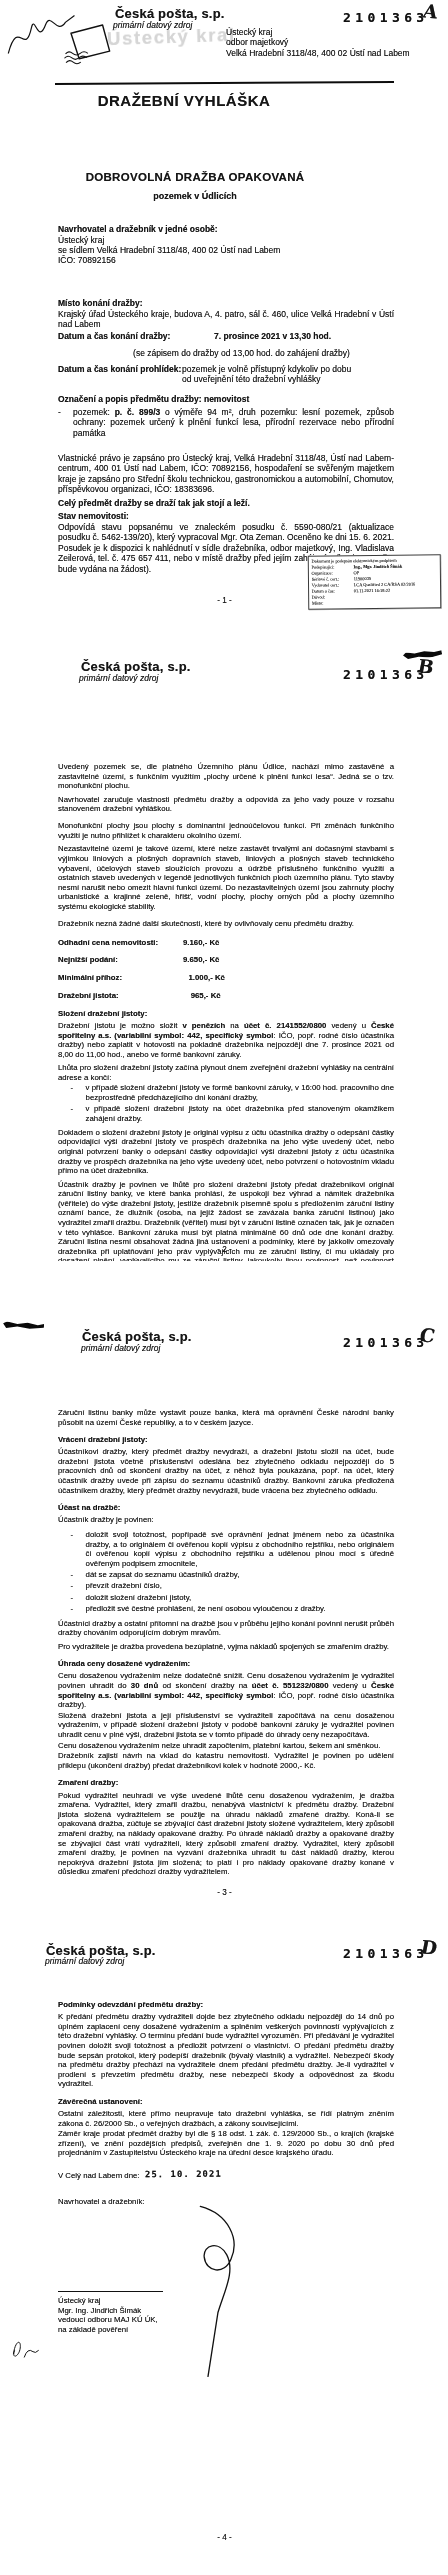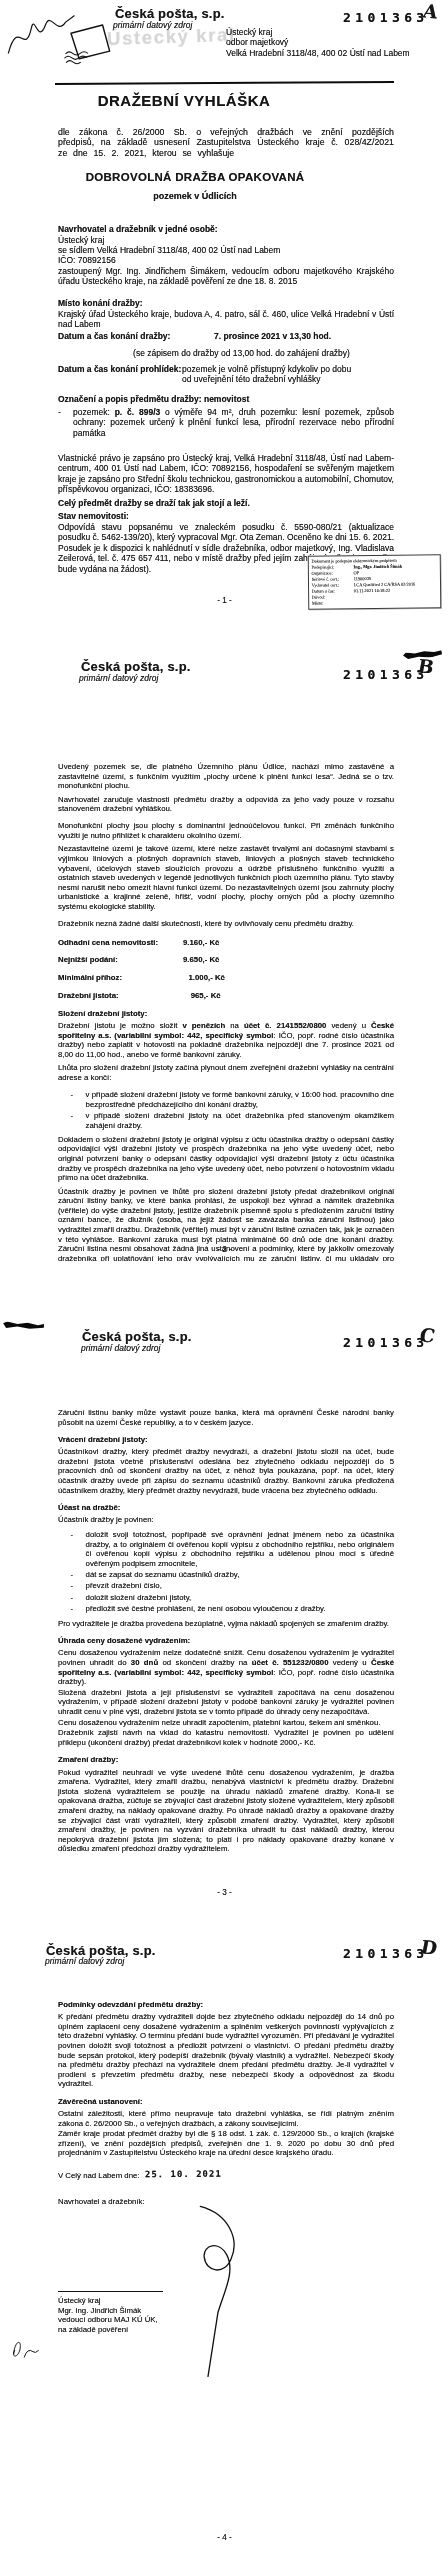--- a/index.html
+++ b/index.html
@@ -88,7 +88,6 @@
 
     <div class="abs title1" style="left:58px;top:96px;width:252px">DRAŽEBNÍ VYHLÁŠKA</div>
 
-    <div class="abs j col intro" style="left:58px;top:127px">dle zákona č. 26/2000 Sb. o veřejných dražbách ve znění pozdějších předpisů, na základě usnesení Zastupitelstva Ústeckého kraje č. 028/4Z/2021 ze dne 15. 2. 2021, kterou se vyhlašuje</div>
 
     <div class="abs title2" style="left:58px;top:172px;width:274px">DOBROVOLNÁ DRAŽBA OPAKOVANÁ</div>
     <div class="abs subtitle2" style="left:58px;top:191px;width:274px">pozemek v Údlicích</div>

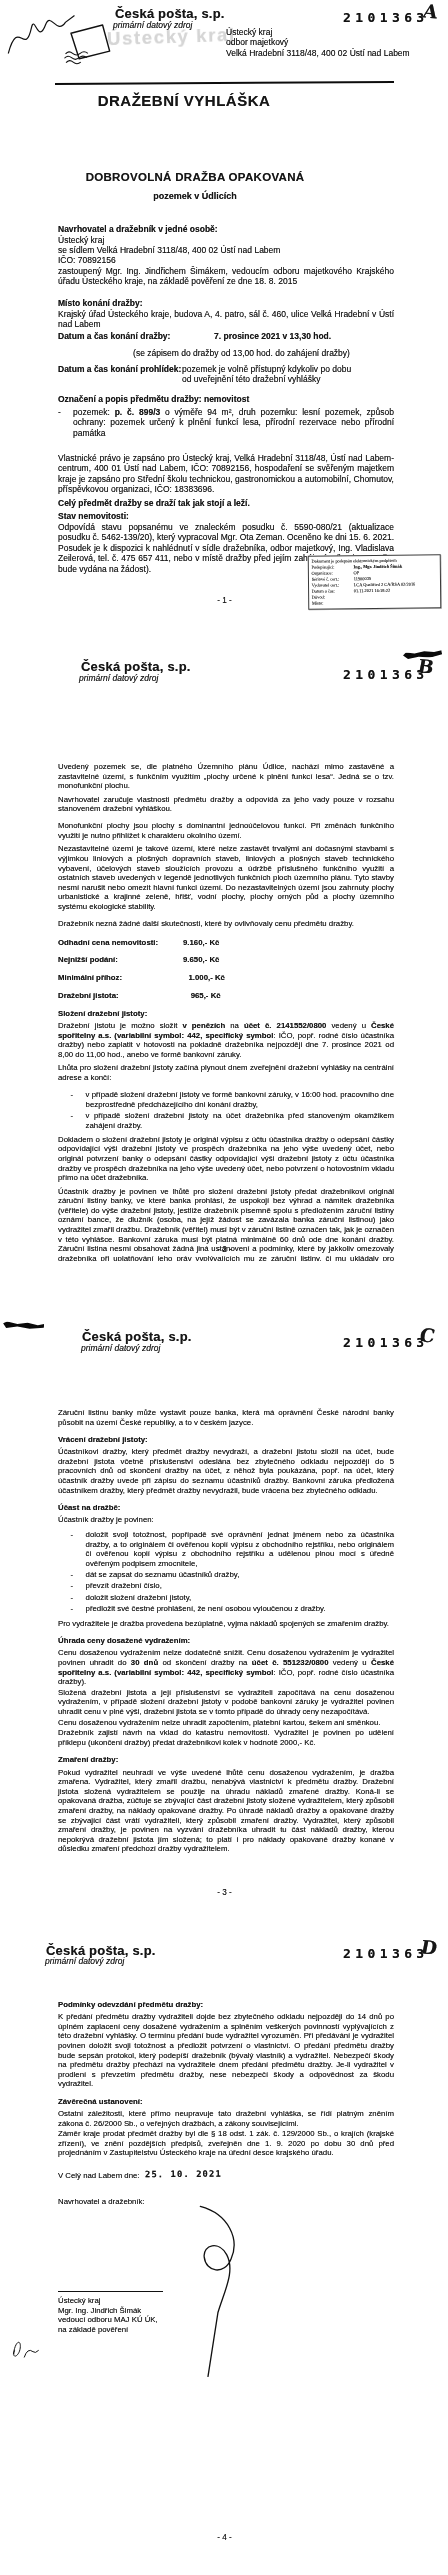--- a/index.html
+++ b/index.html
@@ -96,7 +96,6 @@
     <div class="abs" style="left:58px;top:235px">Ústecký kraj</div>
     <div class="abs" style="left:58px;top:245px">se sídlem Velká Hradební 3118/48, 400 02 Ústí nad Labem</div>
     <div class="abs" style="left:58px;top:255px">IČO: 70892156</div>
-    <div class="abs j col" style="left:58px;top:266px">zastoupený Mgr. Ing. Jindřichem Šimákem, vedoucím odboru majetkového Krajského úřadu Ústeckého kraje, na základě pověření ze dne 18. 8. 2015</div>
 
     <div class="abs b" style="left:58px;top:298px">Místo konání dražby:</div>
     <div class="abs j col" style="left:58px;top:309px">Krajský úřad Ústeckého kraje, budova A, 4. patro, sál č. 460, ulice Velká Hradební v Ústí nad Labem</div>

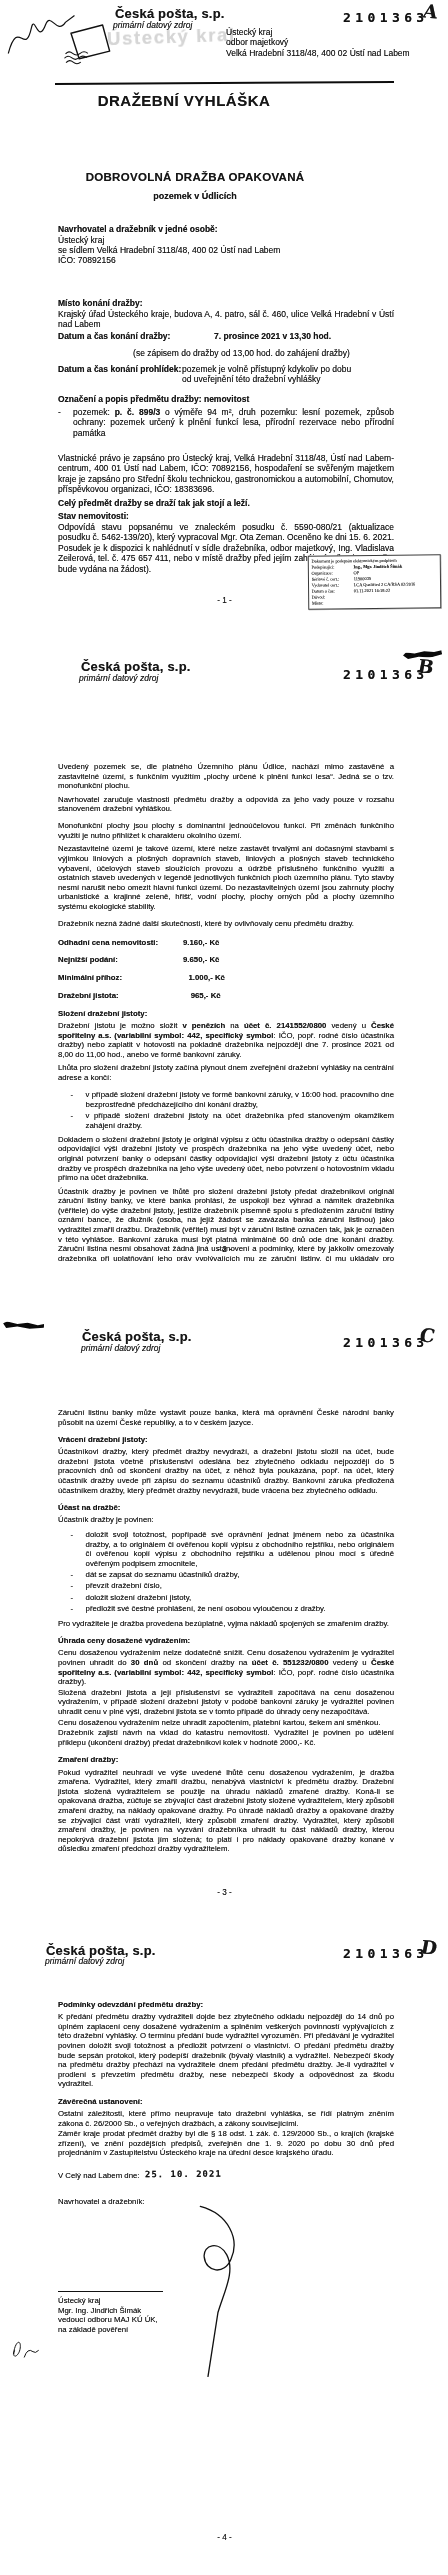--- a/index.html
+++ b/index.html
@@ -194,7 +194,7 @@
 
       <div class="h">Složení dražební jistoty:</div>
       <div class="p"><span>Dražební jistotu je možno složit </span><span class="b">v penězích</span><span> na </span><span class="b">účet č. 2141552/0800</span><span> vedený u </span><span class="b">České spořitelny a.s. (variabilní symbol: 442, specifický symbol</span><span>: IČO, popř. rodné číslo účastníka dražby) nebo zaplatit v hotovosti na pokladně dražebníka nejpozději dne 7. prosince 2021 od 8,00 do 11,00 hod., anebo ve formě bankovní záruky.</span></div>
-      <div class="p" style="margin-bottom:8px">Lhůta pro složení dražební jistoty začíná plynout dnem zveřejnění dražební vyhlášky na centrální adrese a končí:</div>
+      <div class="p" style="margin-bottom:1px">Lhůta pro složení dražební jistoty začíná plynout dnem zveřejnění dražební vyhlášky na centrální adrese a končí:</div>
       <div class="brow">
         <span class="dash">-</span>
         <div class="btxt">v případě složení dražební jistoty ve formě bankovní záruky, v 16:00 hod. pracovního dne bezprostředně předcházejícího dni konání dražby,</div>

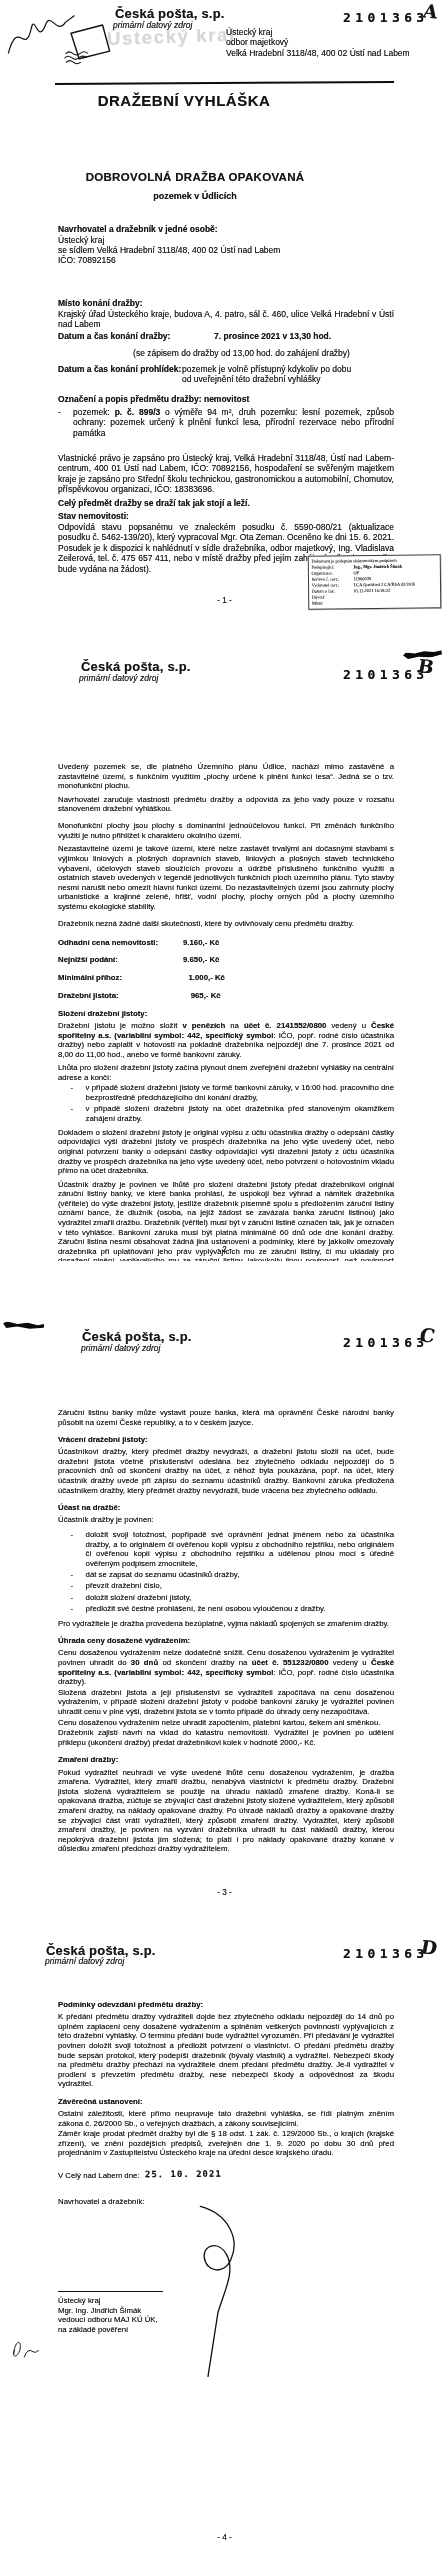--- a/index.html
+++ b/index.html
@@ -245,6 +245,7 @@
         <span class="dash">-</span>
         <div class="btxt">předložit své čestné prohlášení, že není osobou vyloučenou z dražby.</div>
       </div>
+      <div class="p">Účastníci dražby a ostatní přítomní na dražbě jsou v průběhu jejího konání povinni nerušit průběh dražby chováním odporujícím dobrým mravům.</div>
       <div class="p">Pro vydražitele je dražba provedena bezúplatně, vyjma nákladů spojených se zmařením dražby.</div>
       <div class="h">Úhrada ceny dosažené vydražením:</div>
       <div class="p" style="margin-bottom:1.1px"><span>Cenu dosaženou vydražením nelze dodatečně snížit. Cenu dosaženou vydražením je vydražitel povinen uhradit do </span><span class="b">30 dnů</span><span> od skončení dražby na </span><span class="b">účet č. 551232/0800</span><span> vedený u </span><span class="b">České spořitelny a.s. (variabilní symbol: 442, specifický symbol</span><span>: IČO, popř. rodné číslo účastníka dražby).</span></div>

